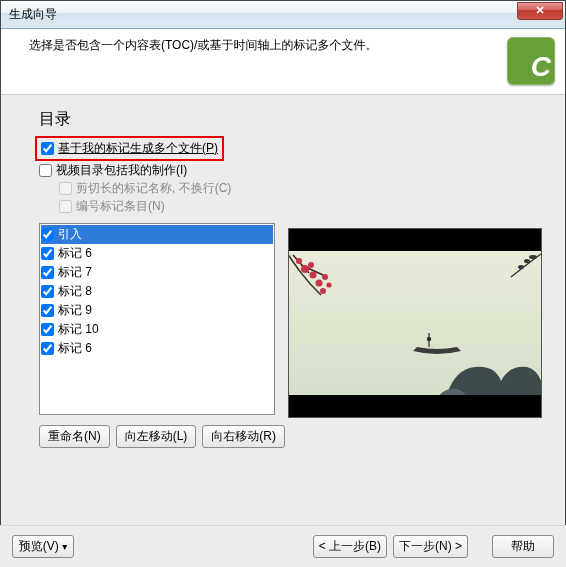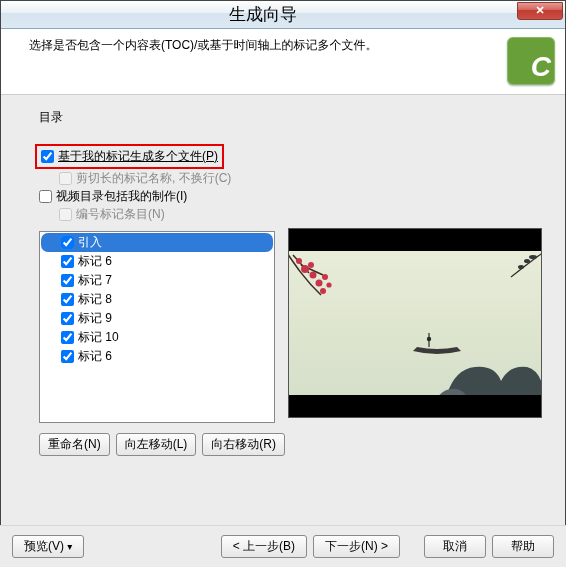--- a/index.html
+++ b/index.html
@@ -22,7 +22,7 @@
     padding: 0 2px 0 8px;
     color: #000;
   }
-  .titlebar .title { flex: 1; font-size: 17px; text-align: center; }
+  .titlebar .title { flex: 1; font-size: 12px; }
   .titlebar .close {
     width: 46px; height: 18px;
     background: linear-gradient(to bottom, #e59a93 0%, #d4625a 45%, #c13c31 46%, #ca4f45 100%);

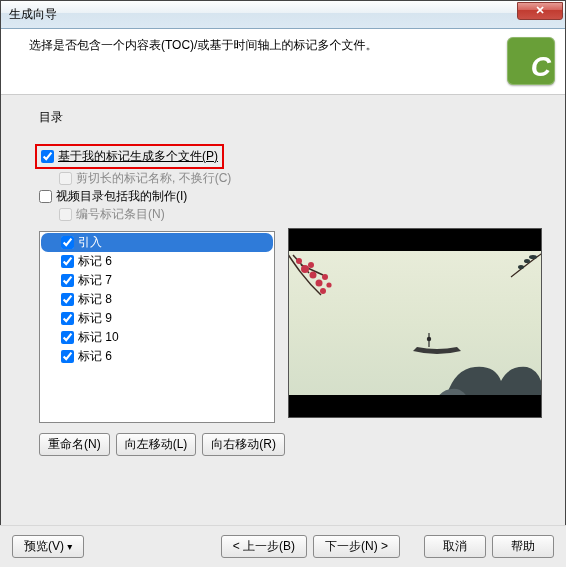--- a/index.html
+++ b/index.html
@@ -58,7 +58,7 @@
     padding: 10px 24px 10px 24px;
     height: 430px;
   }
-  .section-label { font-size: 12px; margin: 4px 0 18px 14px; }
+  .section-label { font-size: 16px; margin: 4px 0 6px 14px; }
   .redbox { border: 2px solid #e60000; padding: 2px 4px; display: inline-block; margin-left: 10px;}
   .chk-row { display: flex; align-items: center; margin: 1px 0 1px 14px; gap: 4px; }
   .chk-row.sub { margin-left: 34px; }

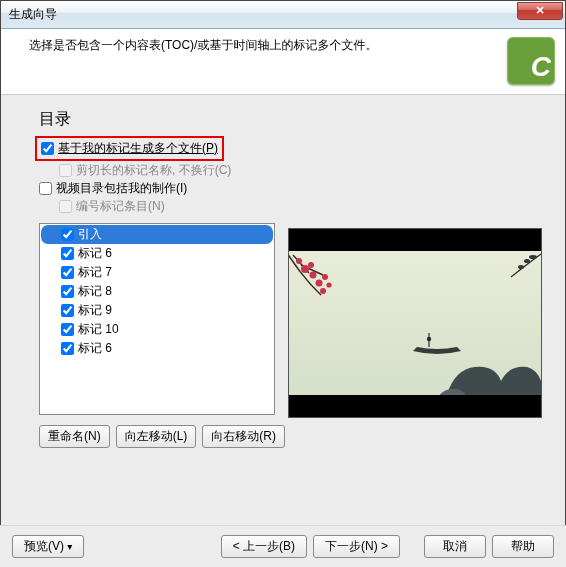--- a/index.html
+++ b/index.html
@@ -143,13 +143,13 @@
     </label>
   </div>
 
+  <label class="chk-row">
+    <input type="checkbox" style="">
+    <span>视频目录包括我的制作(I)</span>
+  </label>
   <label class="chk-row sub disabled">
     <input type="checkbox" disabled="" style="">
     <span>剪切长的标记名称, 不换行(C)</span>
-  </label>
-  <label class="chk-row">
-    <input type="checkbox" style="">
-    <span>视频目录包括我的制作(I)</span>
   </label>
   <label class="chk-row sub disabled">
     <input type="checkbox" disabled="" style="">

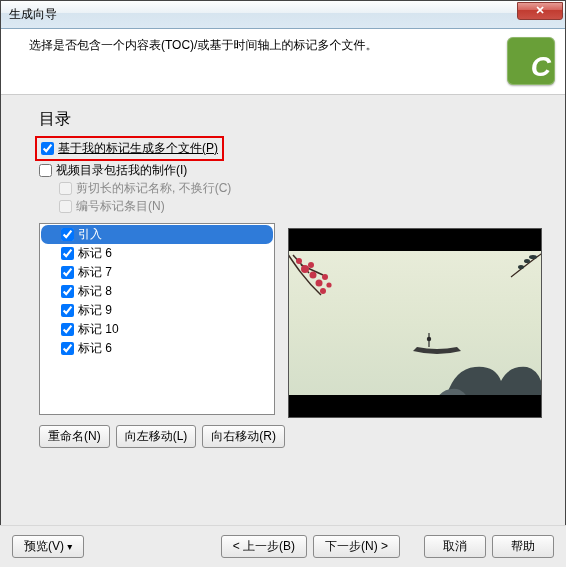--- a/index.html
+++ b/index.html
@@ -72,7 +72,7 @@
     overflow: auto;
     padding: 1px;
   }
-  .list-row { display:flex; align-items:center; gap:4px; padding:1px 20px;border-radius:7px; }
+  .list-row { display:flex; align-items:center; gap:4px; padding:1px 0; }
   .list-row input { margin:0; width:13px; height:13px;}
   .list-row.sel { background:#2f7bd9; color:#fff; }
   .row-actions { display:flex; gap:6px; margin-left:14px; margin-top:10px;}

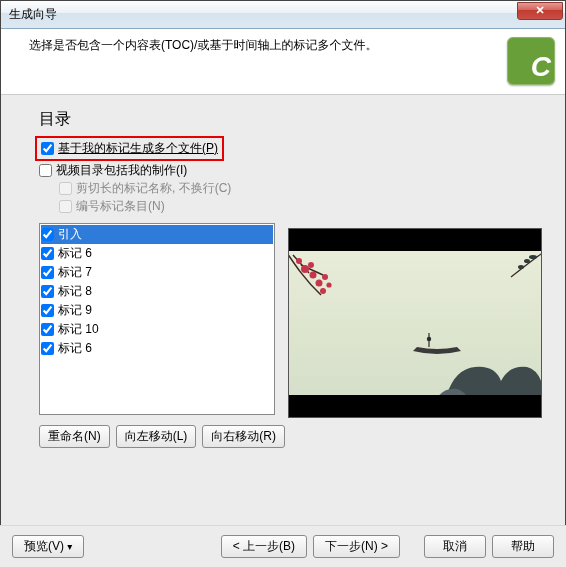--- a/index.html
+++ b/index.html
@@ -80,7 +80,7 @@
     background: linear-gradient(to bottom, #fdfdfd, #e6e6e6);
     border: 1px solid #8a8a8a;
     border-radius: 3px;
-    padding: 2px 11px;
+    padding: 2px 5px;
     font-size: 12px; font-family: inherit;
     min-width: 62px;
     cursor: pointer;

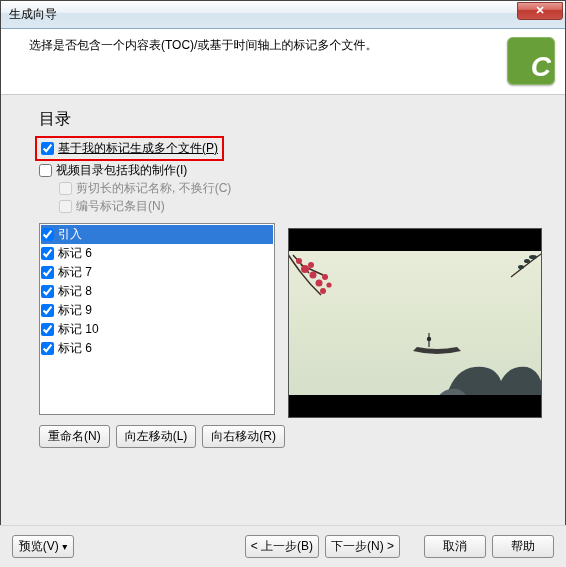--- a/index.html
+++ b/index.html
@@ -244,7 +244,6 @@
   <button class="btn">&lt; 上一步(B)</button>
   <button class="btn">下一步(N) &gt;</button>
   <span style="width:12px"></span>
-  <button class="btn">取消</button>
   <button class="btn">帮助</button>
 </div>
 

